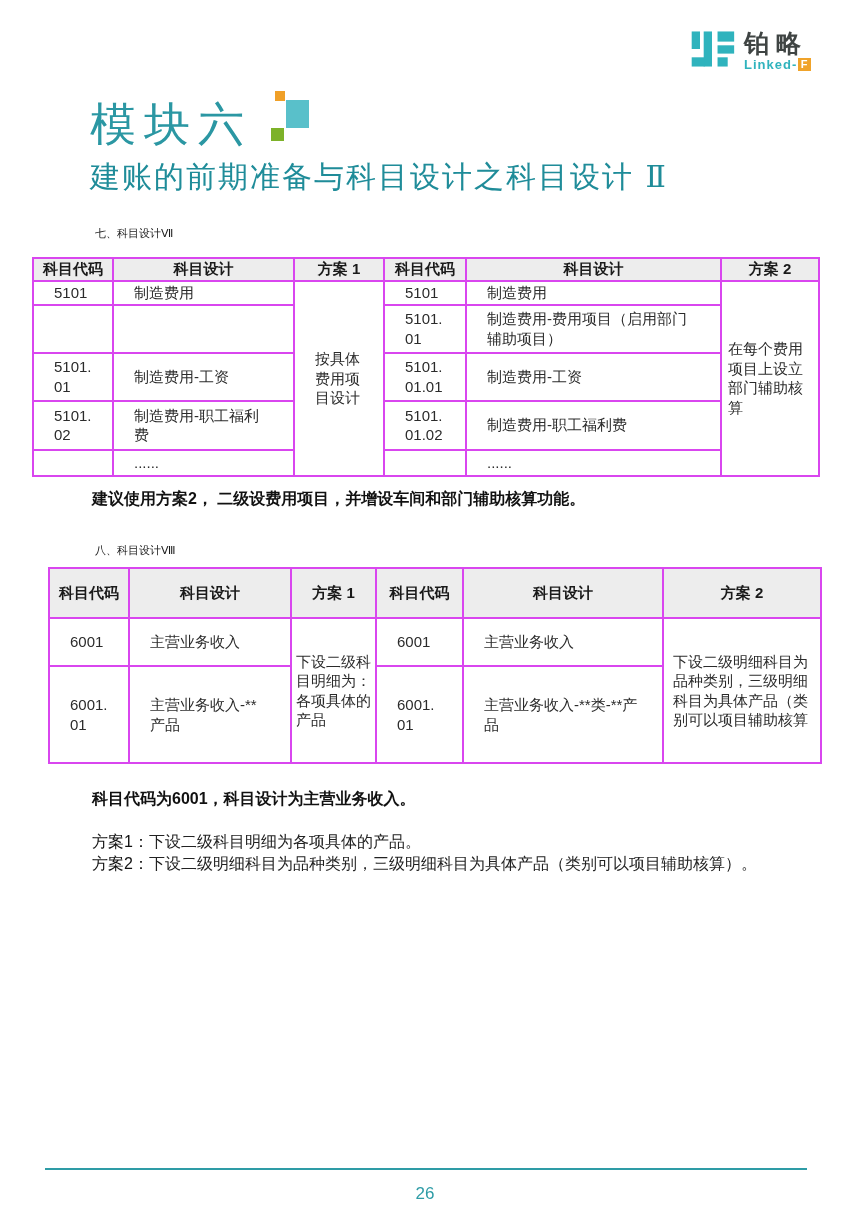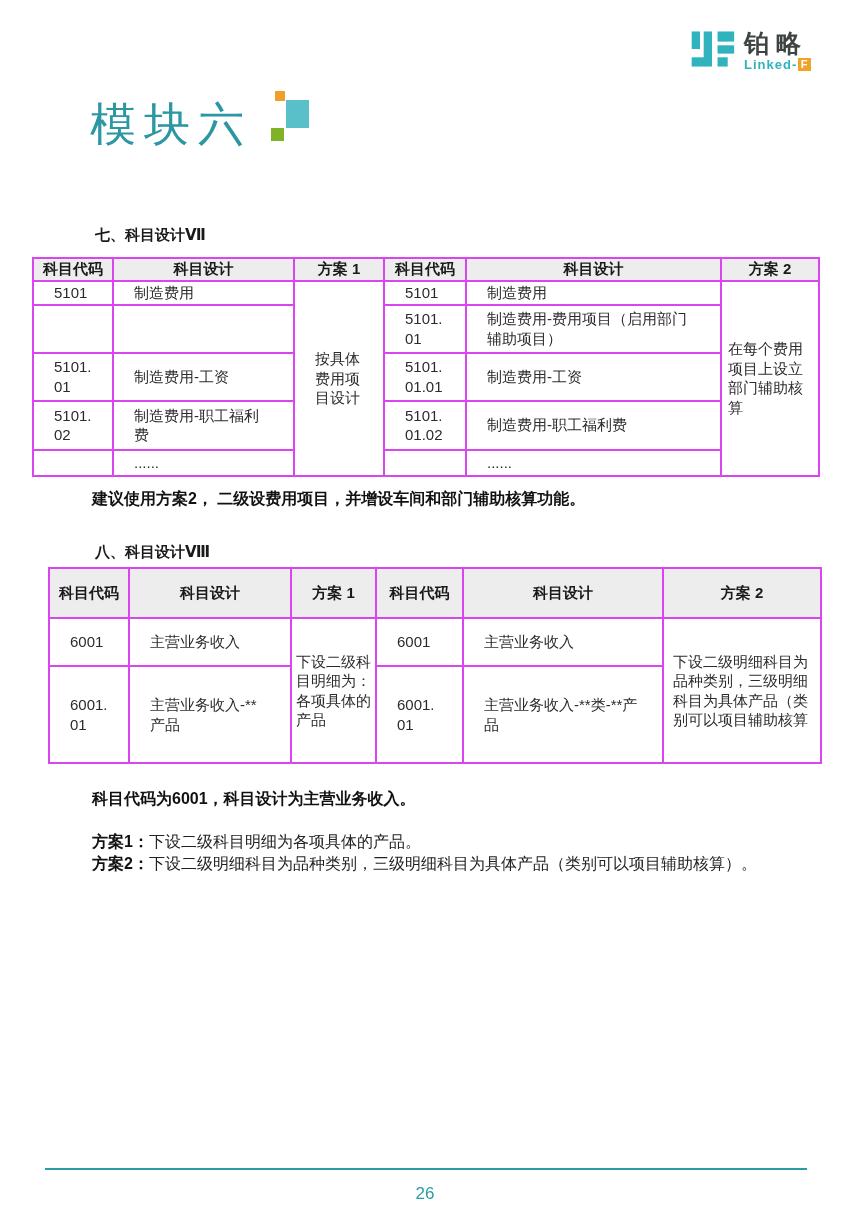--- a/index.html
+++ b/index.html
@@ -90,6 +90,7 @@
   <div class="sq sq-green"></div>
 
   <div class="module-title">模块六</div>
+  <div class="module-subtitle">建账的前期准备与科目设计之科目设计 Ⅱ</div>
 
   <div class="sec-heading h7">七、科目设计Ⅶ</div>
 

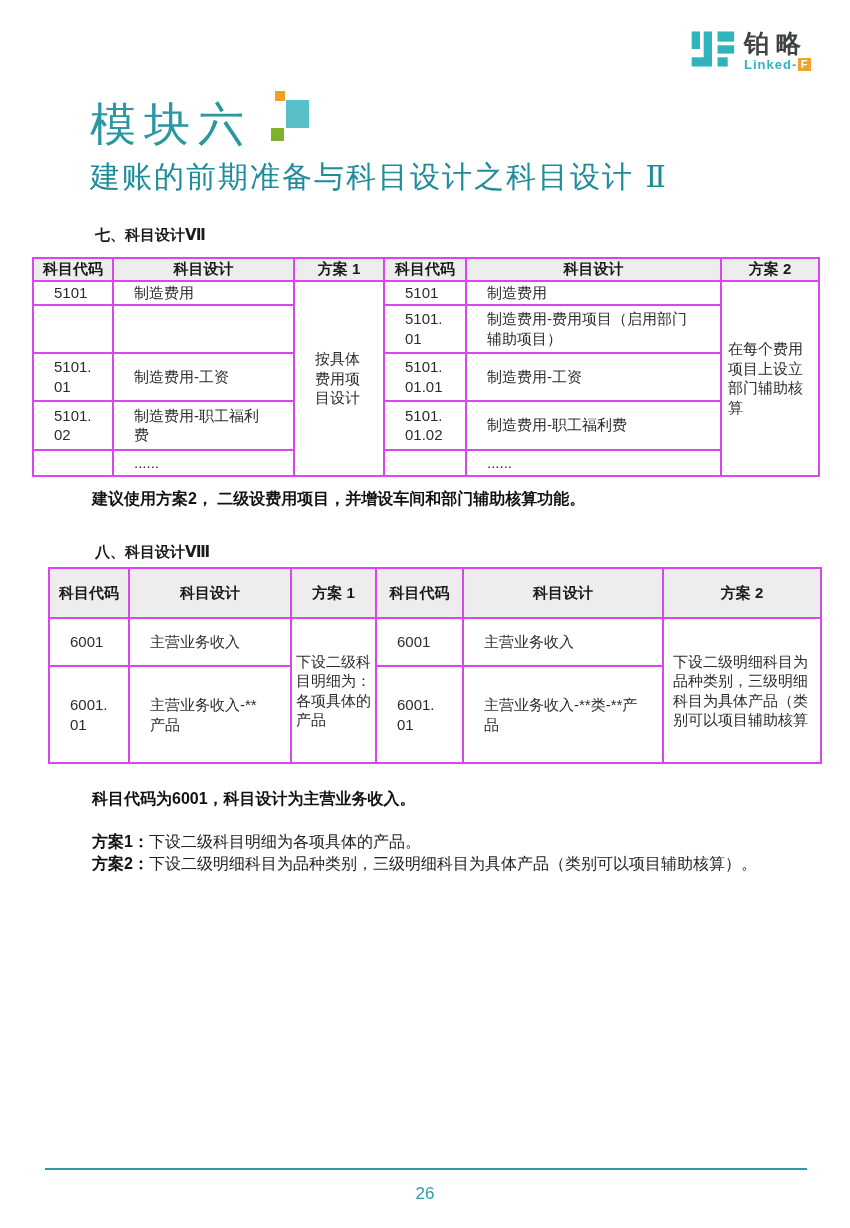--- a/index.html
+++ b/index.html
@@ -26,7 +26,7 @@
   .sq-green{left:271px;top:128px;width:13px;height:13px;background:#7db229;}
 
   
-  .sec-heading{position:absolute;left:95px;font-size:15px;font-weight:bold;color:#1a1a1a;}
+  .sec-heading{position:absolute;left:95px;font-size:11px;font-weight:normal;color:#1a1a1a;}
   .h7{top:226px;}
   .h8{top:543px;}
   .note-bold{position:absolute;left:92px;top:489px;width:700px;font-size:16px;font-weight:bold;color:#111;}

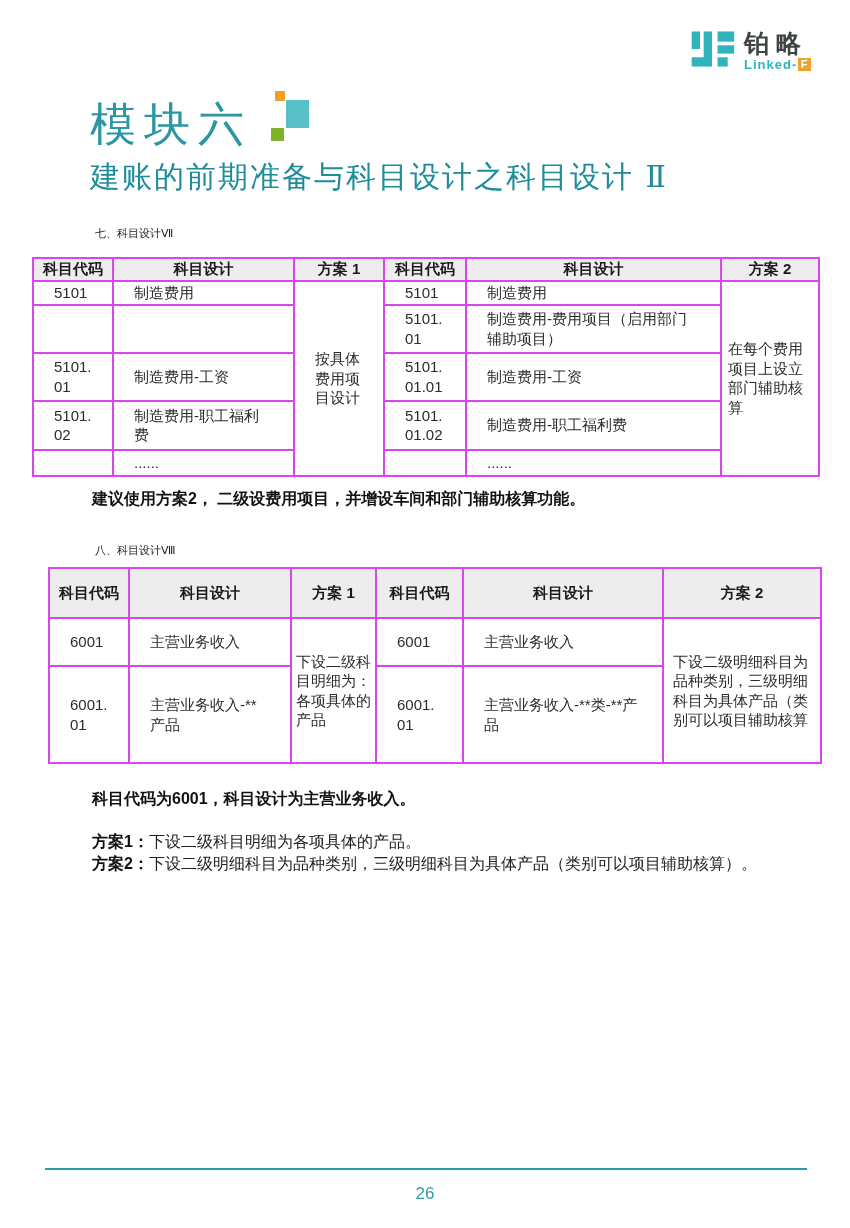--- a/index.html
+++ b/index.html
@@ -55,7 +55,7 @@
   .p2{top:830px;}
   .p3{top:852px;}
   .p4{top:930px;}
-  .para .lbl{font-weight:bold;color:#111;margin-top:48px;}
+  .para .lbl{font-weight:normal;color:#111;margin-top:48px;}
 
   
   .footer-rule{position:absolute;left:45px;top:1168px;width:762px;height:2px;background:#2e9ca6;}

